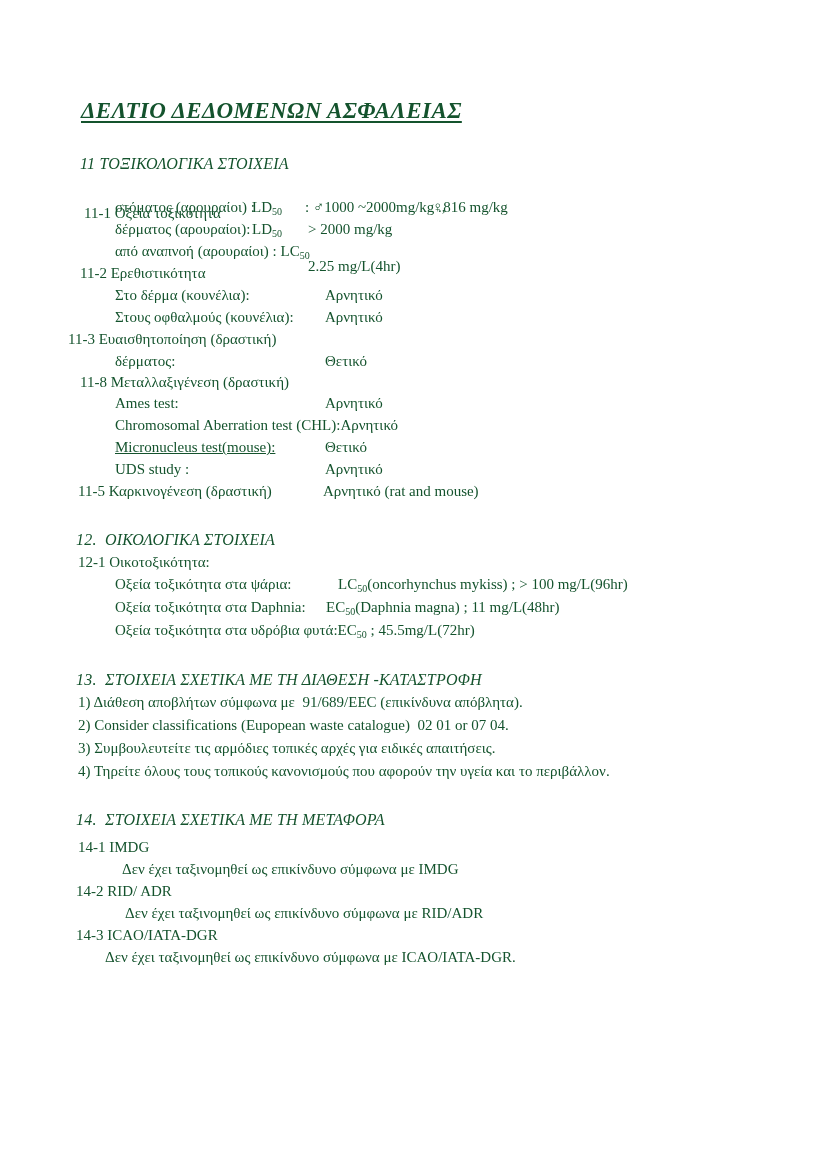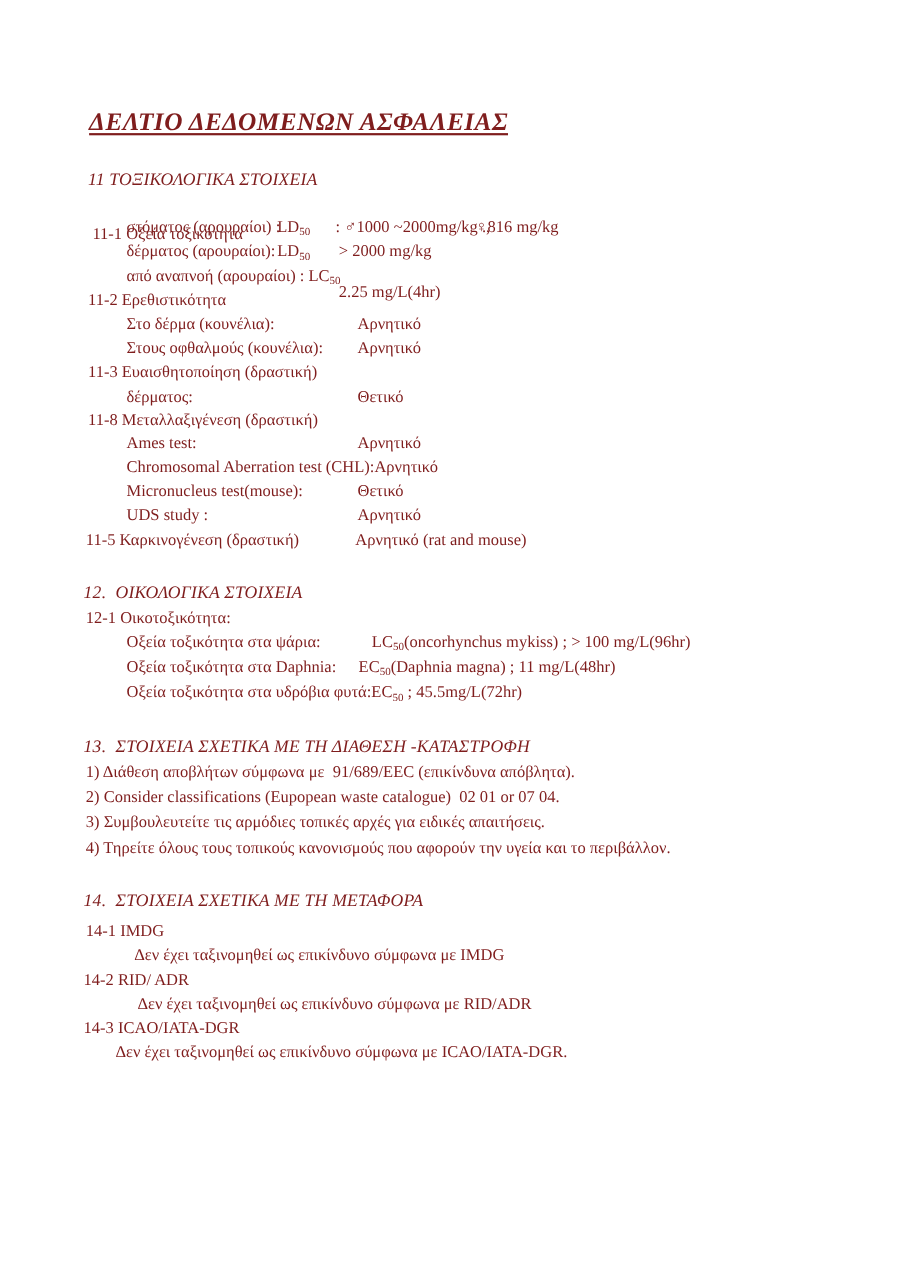--- a/index.html
+++ b/index.html
@@ -13,7 +13,7 @@
     height: 968px;
     background: #ffffff;
     font-family: "Liberation Serif", "DejaVu Serif", serif;
-    color: #7f1d1d;
+    color: #14532d;
     overflow: hidden;
   }
   .line {

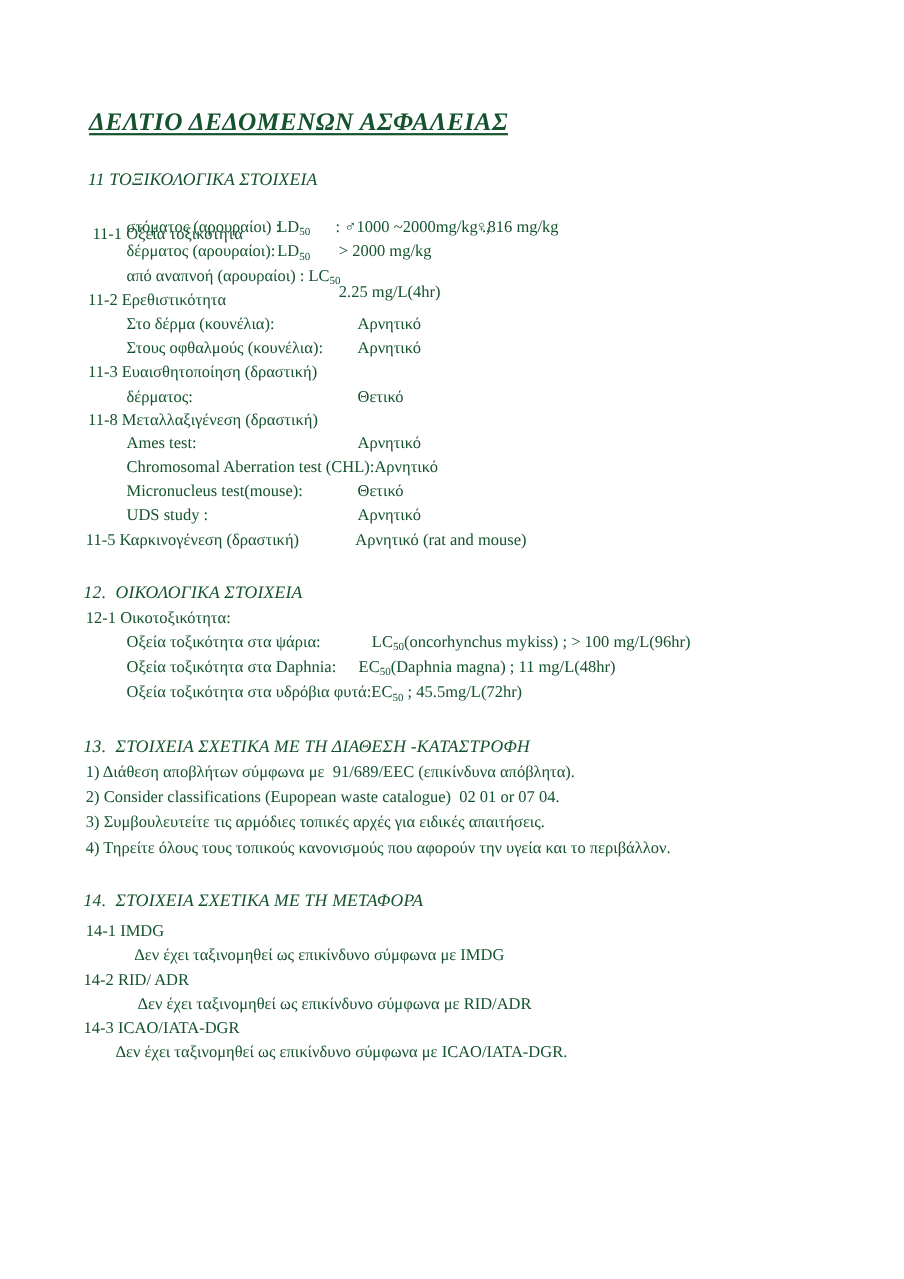--- a/index.html
+++ b/index.html
@@ -63,7 +63,7 @@
     <div class="line body" style="top: 264px;"><span class="seg" style="left: 80px;"><span>11-2 Ερεθιστικότητα</span></span></div>
     <div class="line body" style="top: 286px;"><span class="seg" style="left: 115px;"><span>Στο δέρμα (κουνέλια):</span></span><span class="seg" style="left: 325px;"><span>Αρνητικό</span></span></div>
     <div class="line body" style="top: 308px;"><span class="seg" style="left: 115px;"><span>Στους οφθαλμούς (κουνέλια):</span></span><span class="seg" style="left: 325px;"><span>Αρνητικό</span></span></div>
-    <div class="line body" style="top: 330px;"><span class="seg" style="left: 80px;"><span>11-3 Ευαισθητοποίηση (δραστική)</span></span></div>
+    <div class="line body" style="top: 330px;"><span class="seg" style="left: 68px;"><span>11-3 Ευαισθητοποίηση (δραστική)</span></span></div>
     <div class="line body" style="top: 352px;"><span class="seg" style="left: 115px;"><span>δέρματος:</span></span><span class="seg" style="left: 325px;"><span>Θετικό</span></span></div>
     <div class="line body" style="top: 373px;"><span class="seg" style="left: 80px;"><span>11-8 Μεταλλαξιγένεση (δραστική)</span></span></div>
     <div class="line body" style="top: 394px;"><span class="seg" style="left: 115px;"><span>Ames test:</span></span><span class="seg" style="left: 325px;"><span>Αρνητικό</span></span></div>

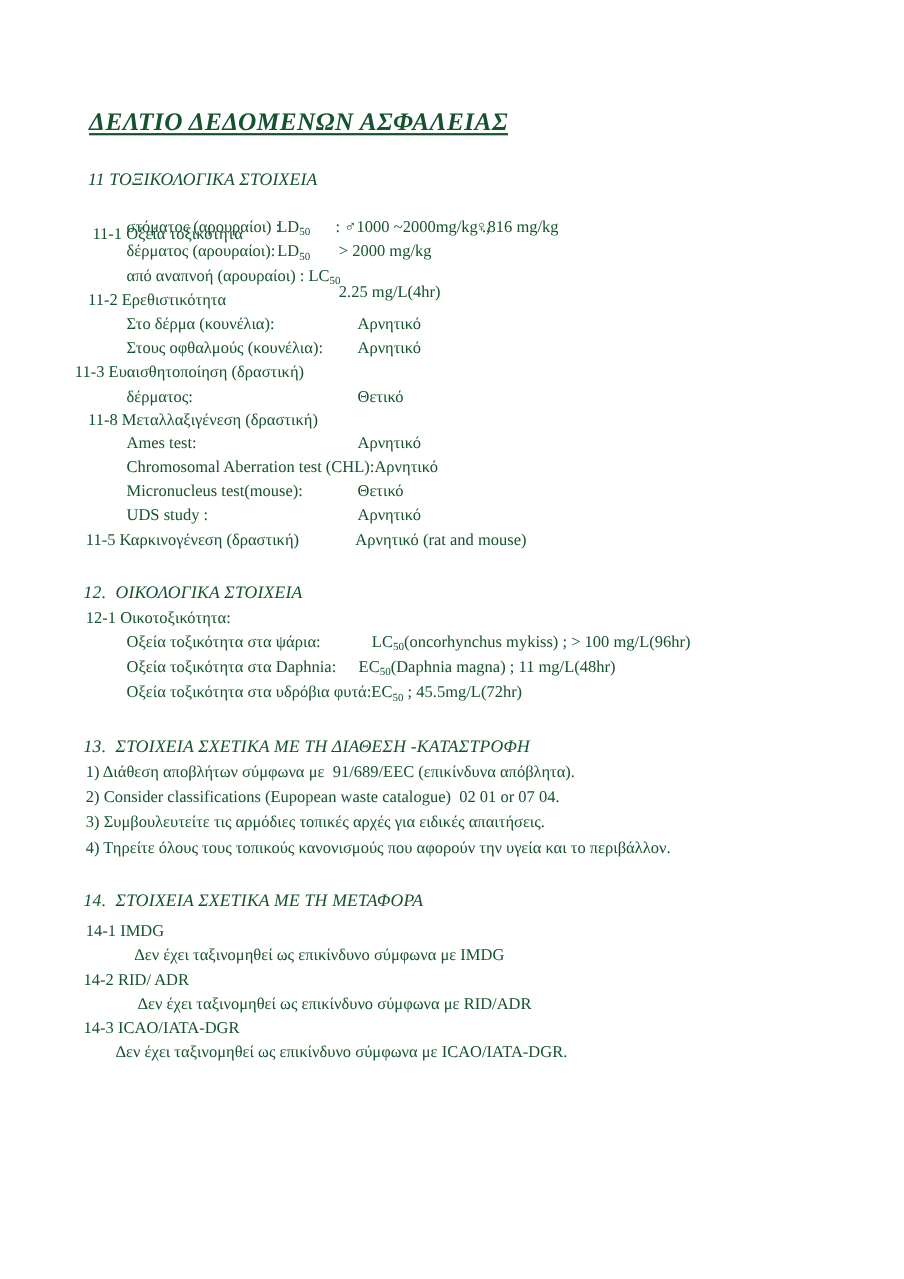--- a/index.html
+++ b/index.html
@@ -68,7 +68,7 @@
     <div class="line body" style="top: 373px;"><span class="seg" style="left: 80px;"><span>11-8 Μεταλλαξιγένεση (δραστική)</span></span></div>
     <div class="line body" style="top: 394px;"><span class="seg" style="left: 115px;"><span>Ames test:</span></span><span class="seg" style="left: 325px;"><span>Αρνητικό</span></span></div>
     <div class="line body" style="top: 416px;"><span class="seg" style="left: 115px;"><span>Chromosomal Aberration test (CHL):Αρνητικό</span></span></div>
-    <div class="line body" style="top: 438px;"><span class="seg" style="left: 115px;"><span>Micronucleus test(mouse):</span></span><span class="seg" style="left: 325px;"><span>Θετικό</span></span></div>
+    <div class="line body" style="top: 438px;"><span class="seg" style="left: 115px; text-decoration: underline;"><span>Micronucleus test(mouse):</span></span><span class="seg" style="left: 325px;"><span>Θετικό</span></span></div>
     <div class="line body" style="top: 460px;"><span class="seg" style="left: 115px;"><span>UDS study :</span></span><span class="seg" style="left: 325px;"><span>Αρνητικό</span></span></div>
     <div class="line body" style="top: 482px;"><span class="seg" style="left: 78px;"><span>11-5 Καρκινογένεση (δραστική)</span></span><span class="seg" style="left: 323px;"><span>Αρνητικό (rat and mouse)</span></span></div>
     <div class="line heading" style="top: 530px;"><span class="seg" style="left: 76px;"><span>12.</span></span><span class="seg" style="left: 105px;"><span>ΟΙΚΟΛΟΓΙΚΑ ΣΤΟΙΧΕΙΑ</span></span></div>

